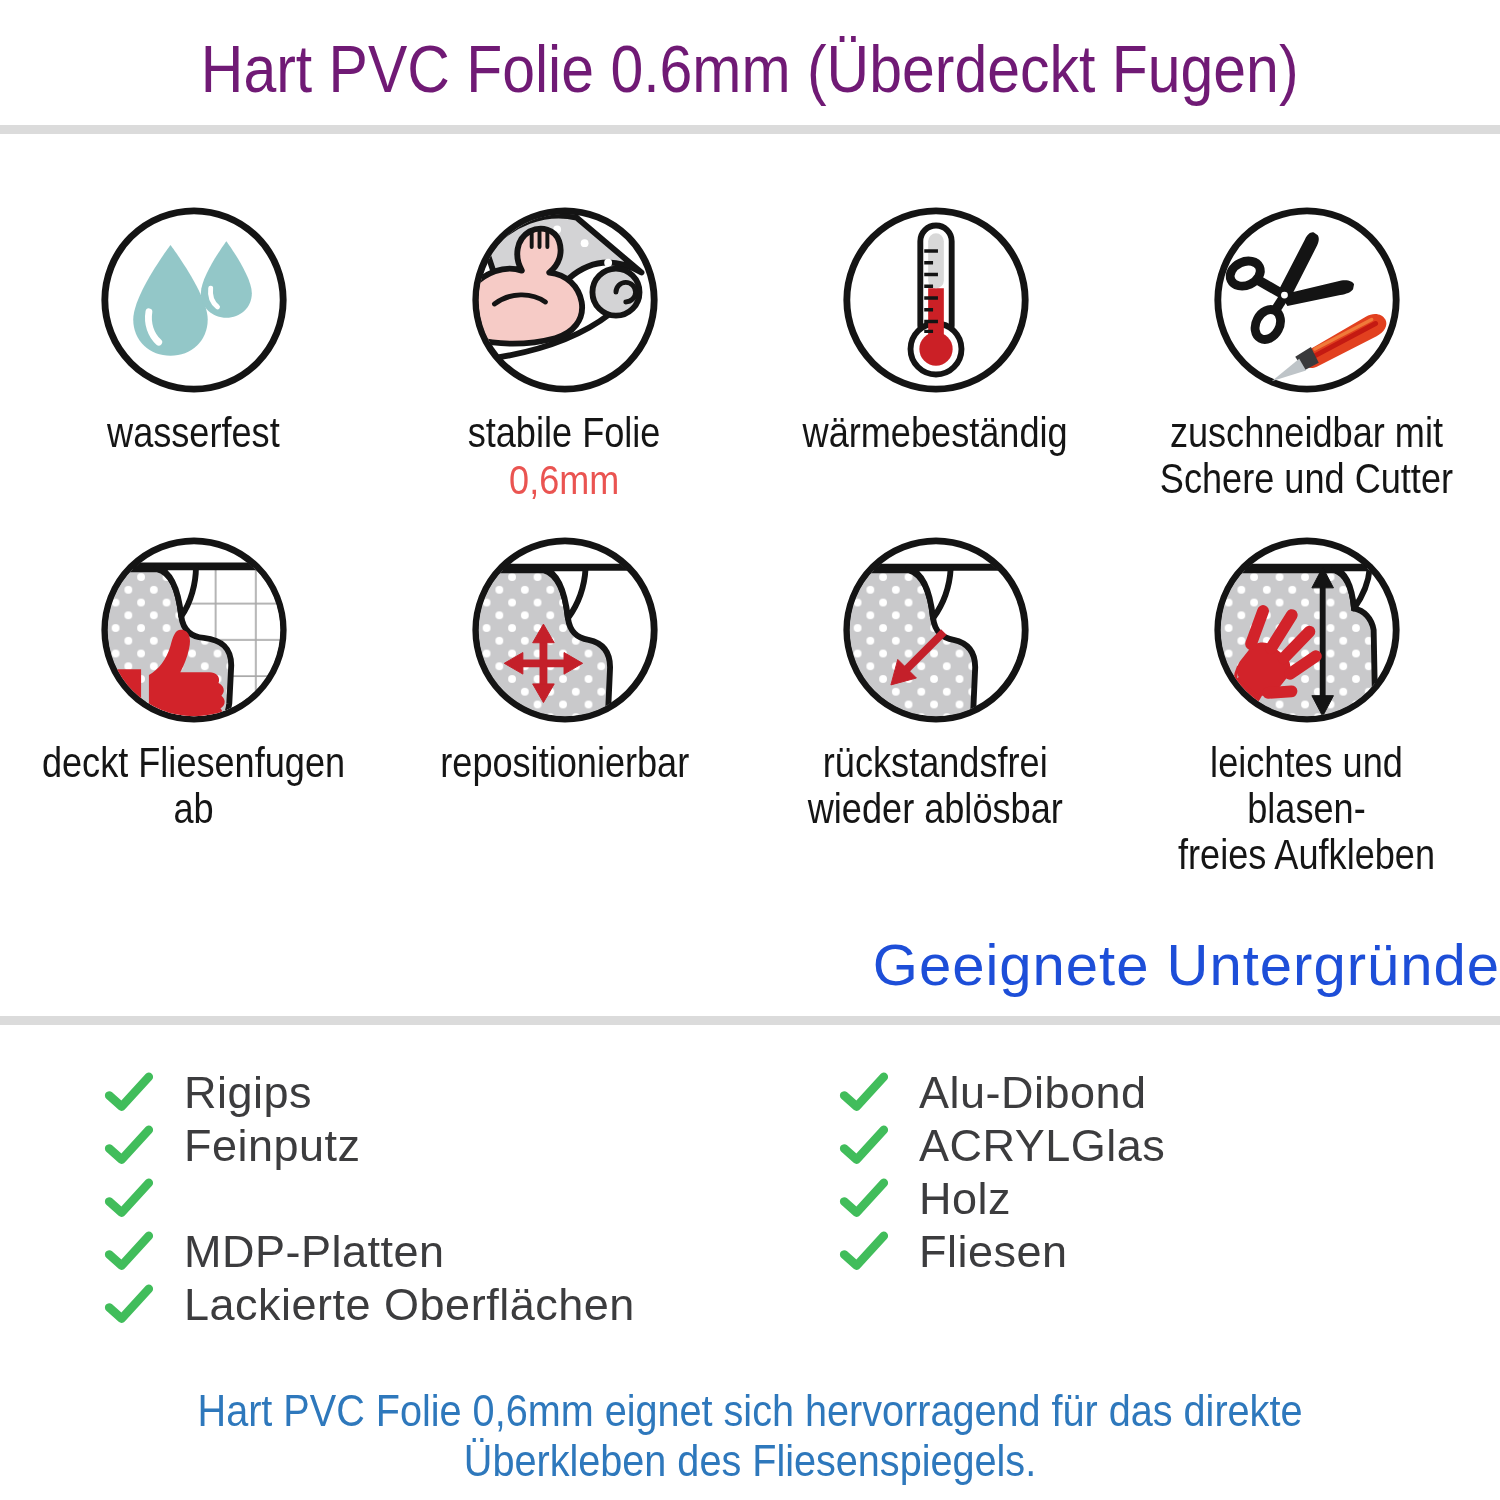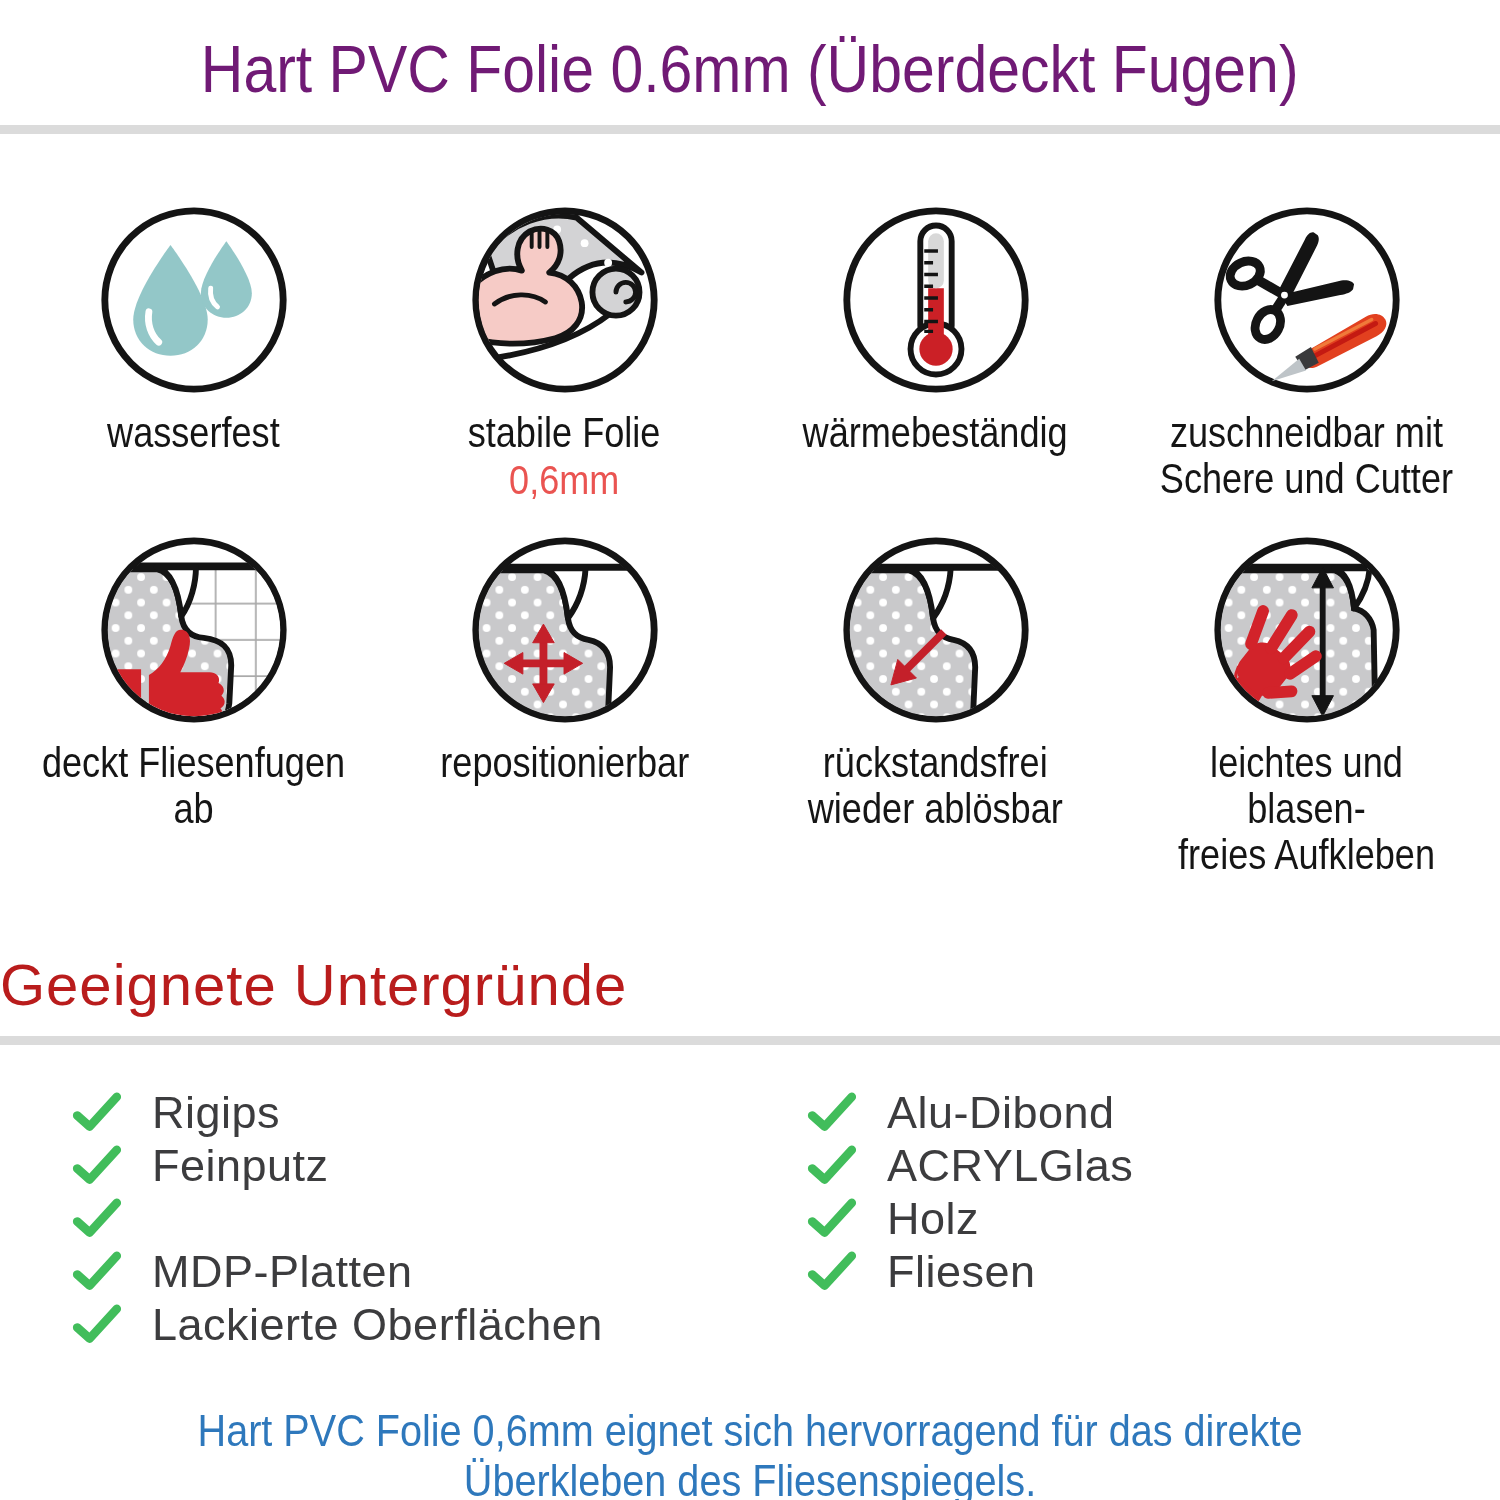--- a/index.html
+++ b/index.html
@@ -33,7 +33,7 @@
   }
   
   .section-title{
-    margin-top:72px;text-align:left;color:#b91c1c;
+    margin-top:52px;text-align:right;color:#1d4ed8;
     font-size:58px;line-height:1.2;font-weight:400;letter-spacing:1px;
   }
   .divider.second{margin-top:16px;}

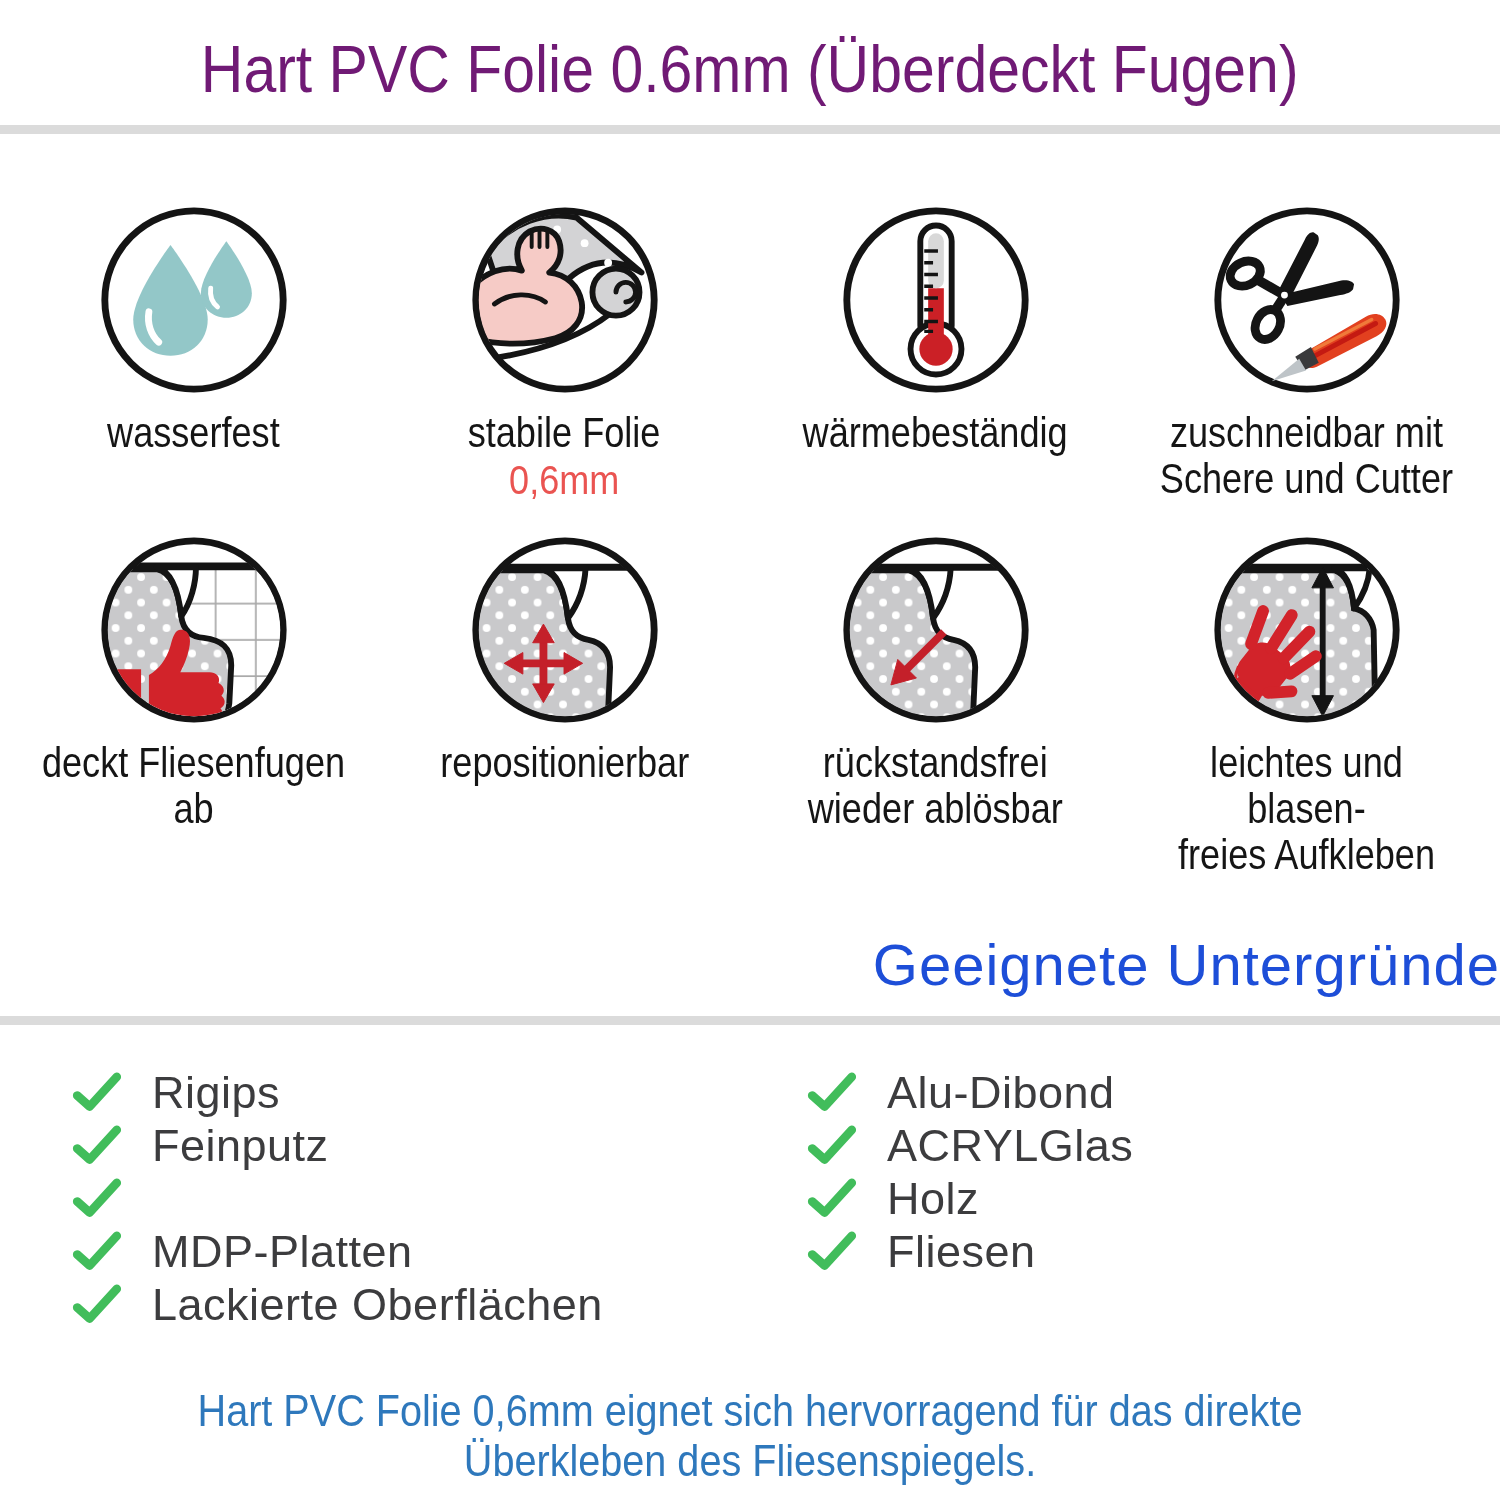--- a/index.html
+++ b/index.html
@@ -39,7 +39,7 @@
   .divider.second{margin-top:16px;}
   .surface-grid{
     display:grid;grid-template-columns:735px auto;
-    padding-left:72px;margin-top:42px;
+    padding-left:72px;margin-top:42px;margin-left:32px;
   }
   .surface-col{display:flex;flex-direction:column;}
   .surface-item{display:flex;align-items:center;height:53px;}

